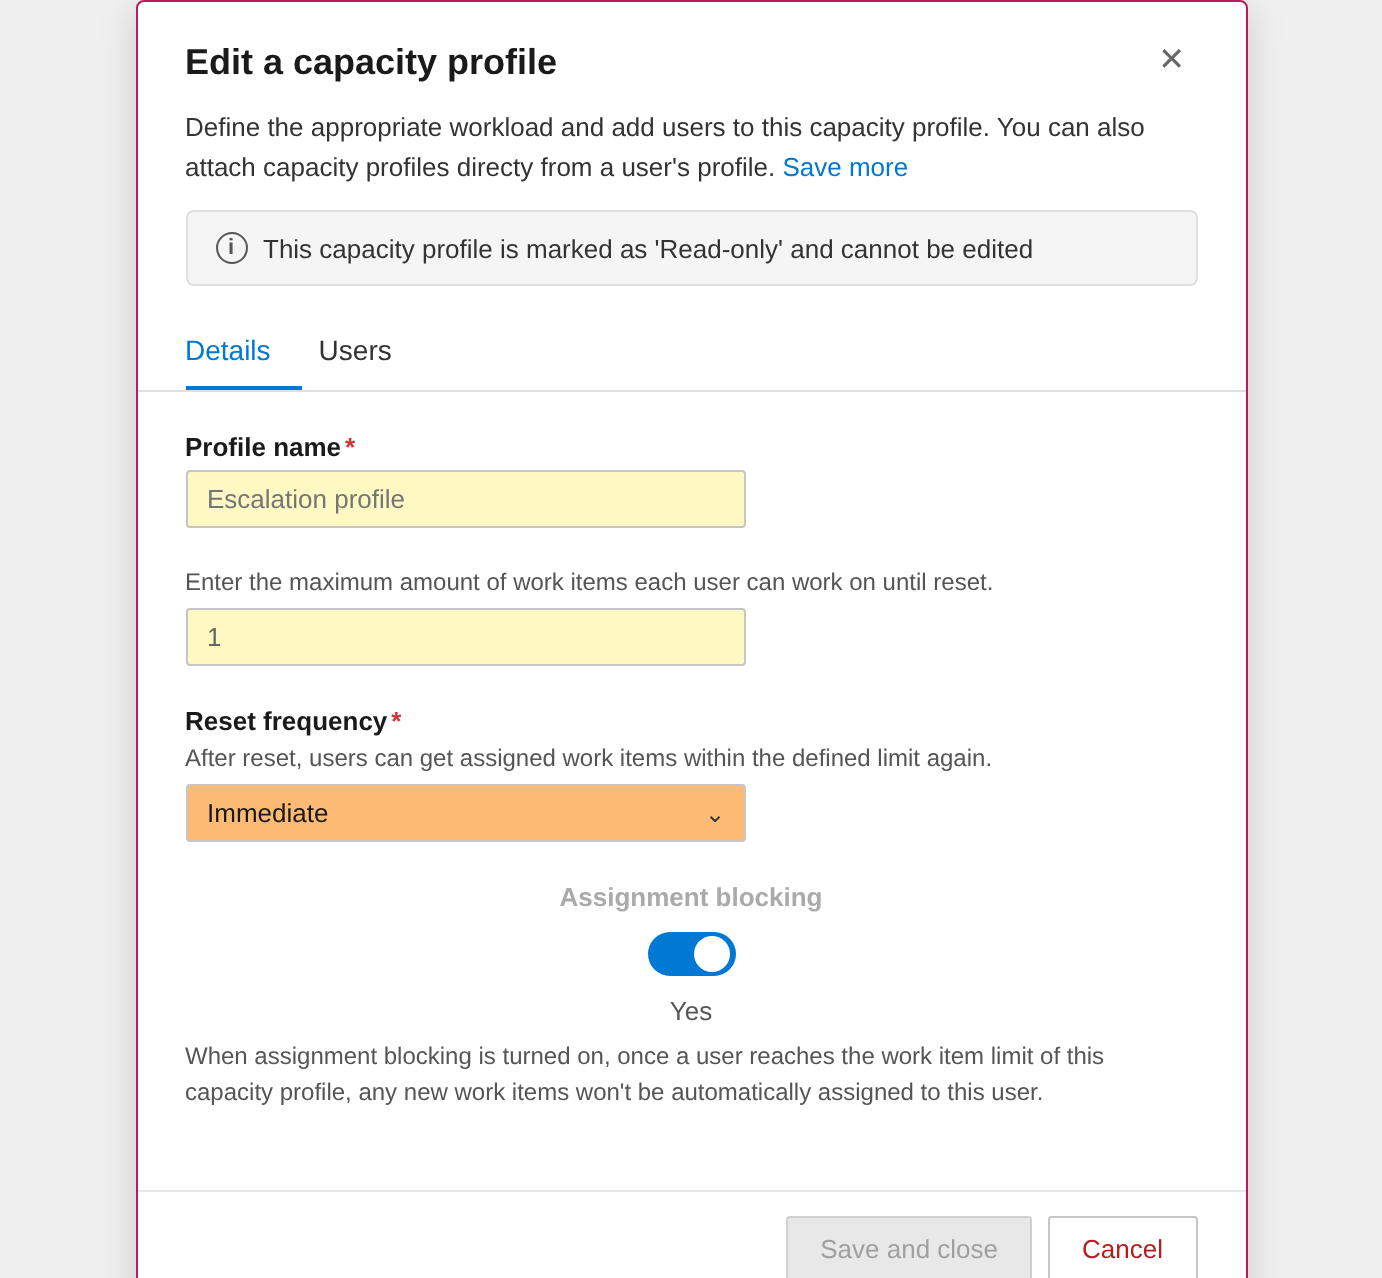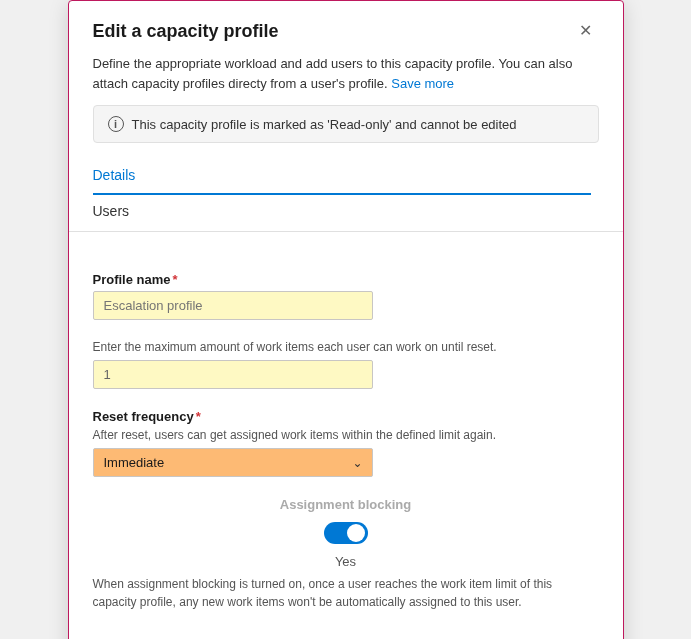--- a/index.html
+++ b/index.html
@@ -95,7 +95,6 @@
       padding: 0 24px;
       border-bottom: 1px solid #e0e0e0;
       margin-bottom: 0;
-      flex-direction: column;
     }
 
     .tab {

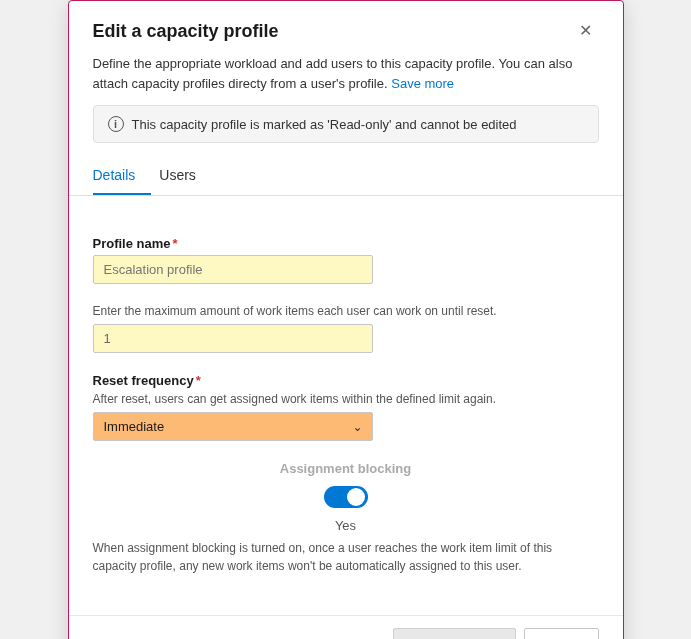--- a/index.html
+++ b/index.html
@@ -123,7 +123,6 @@
 
     .form-group {
       margin-bottom: 20px;
-      margin-top: 20px;
     }
 
     .form-label {

